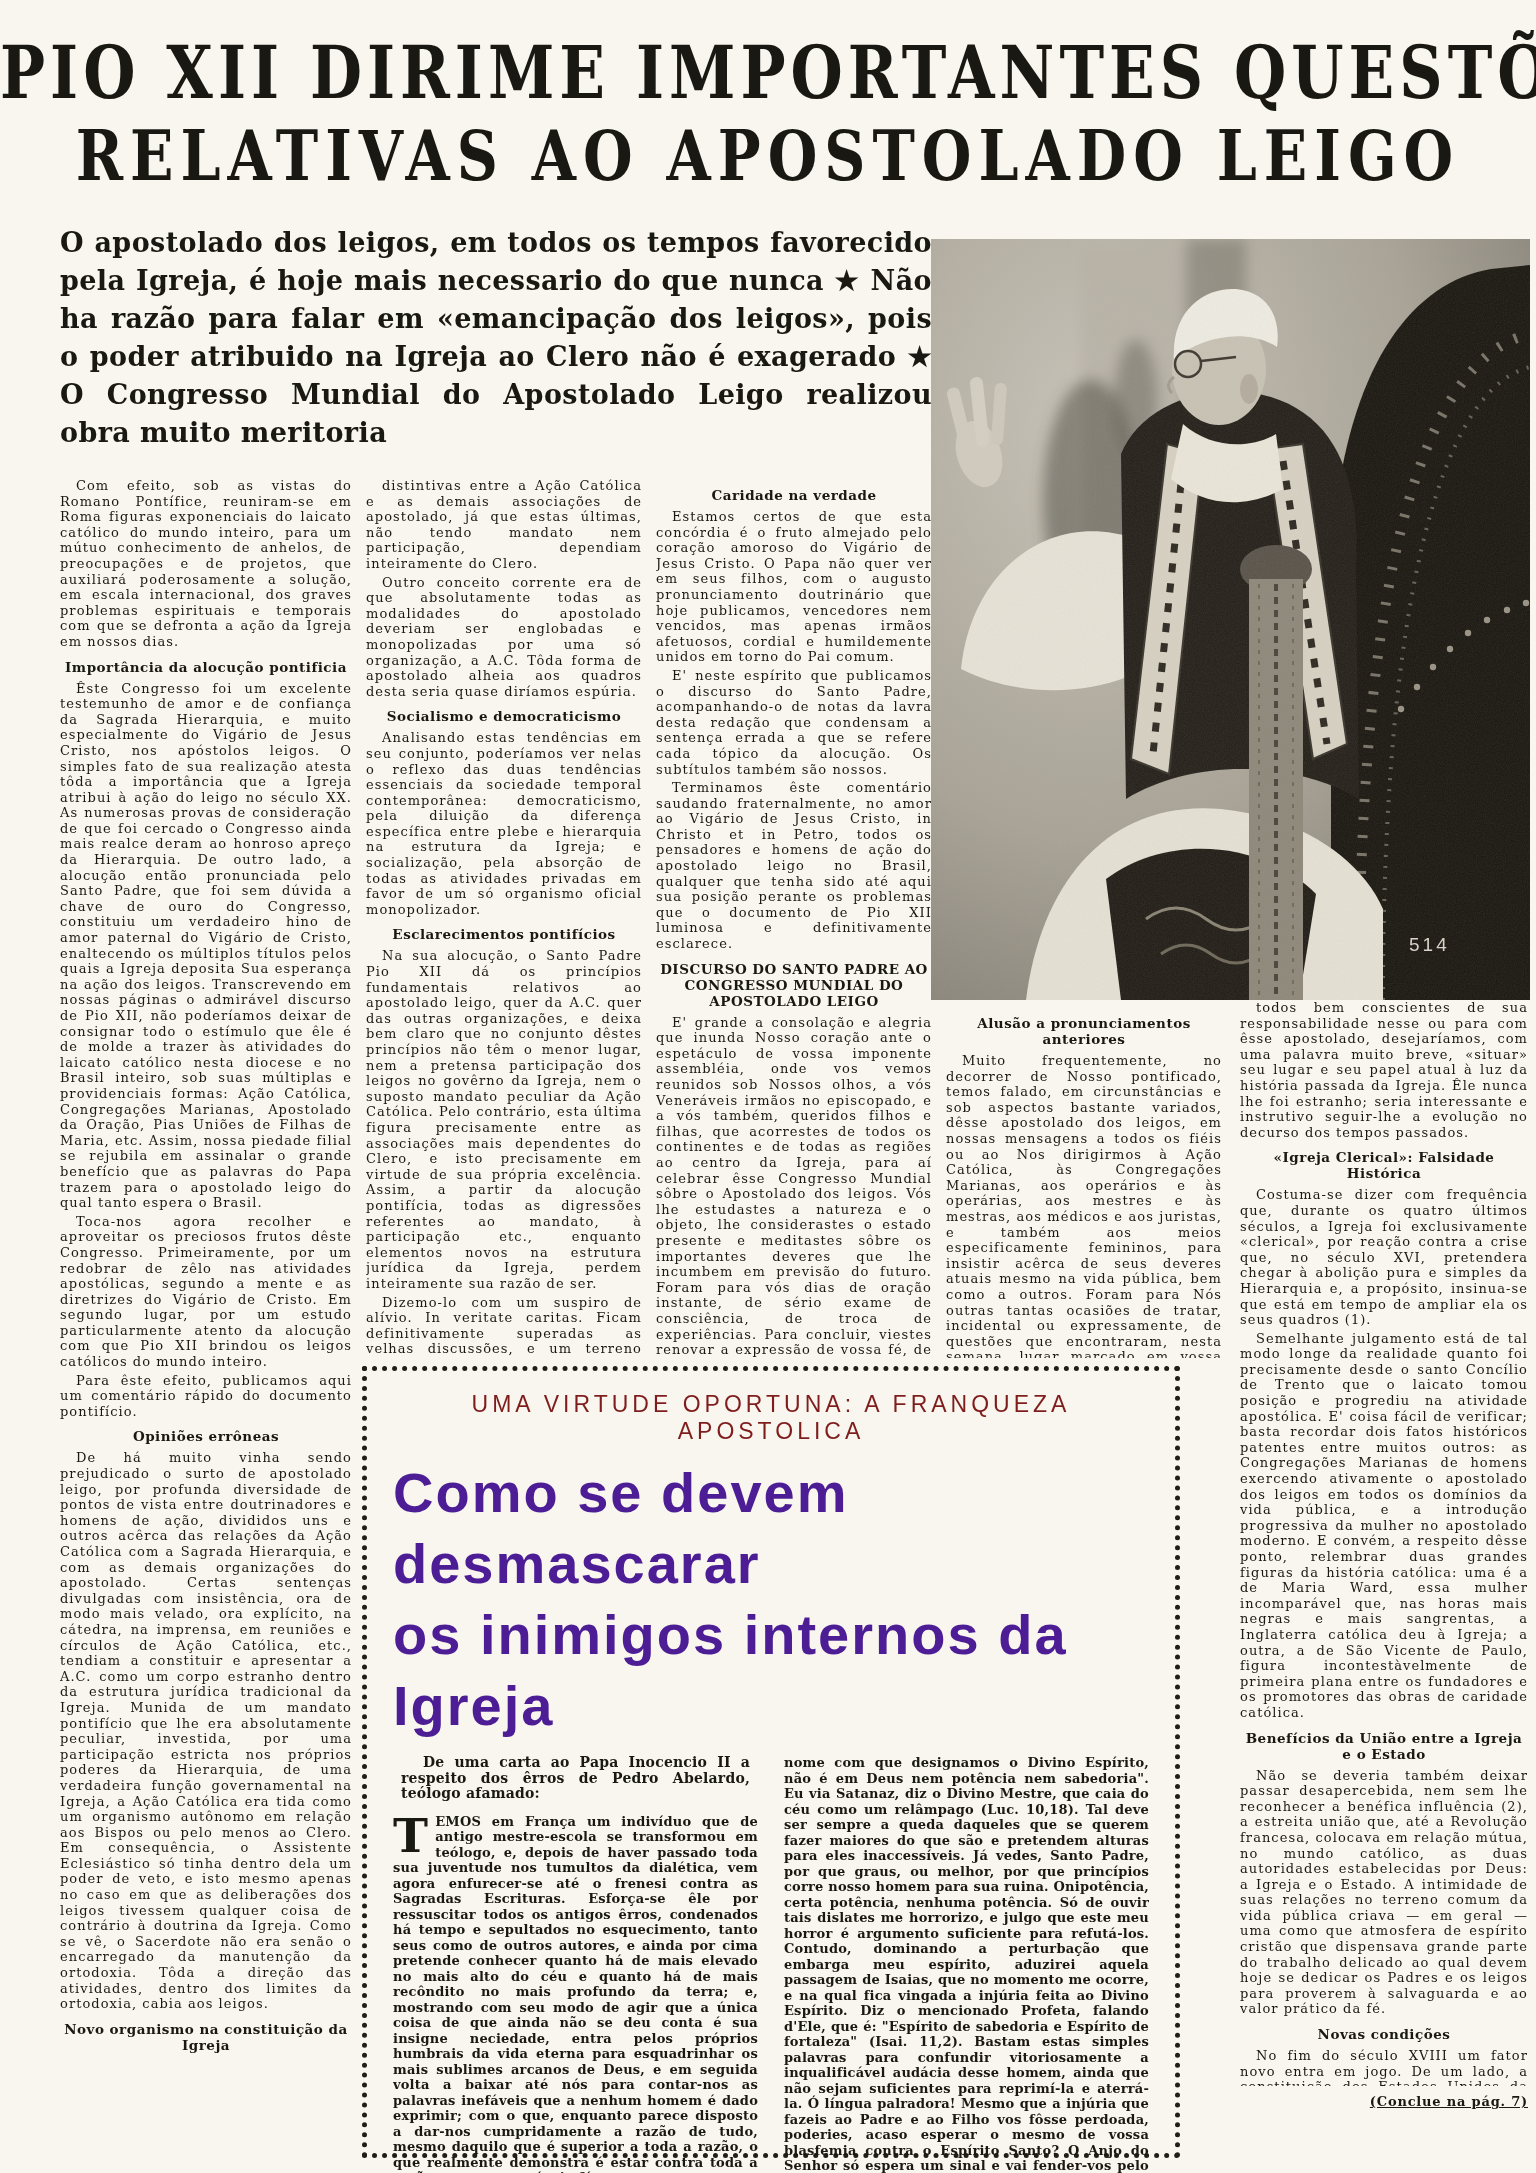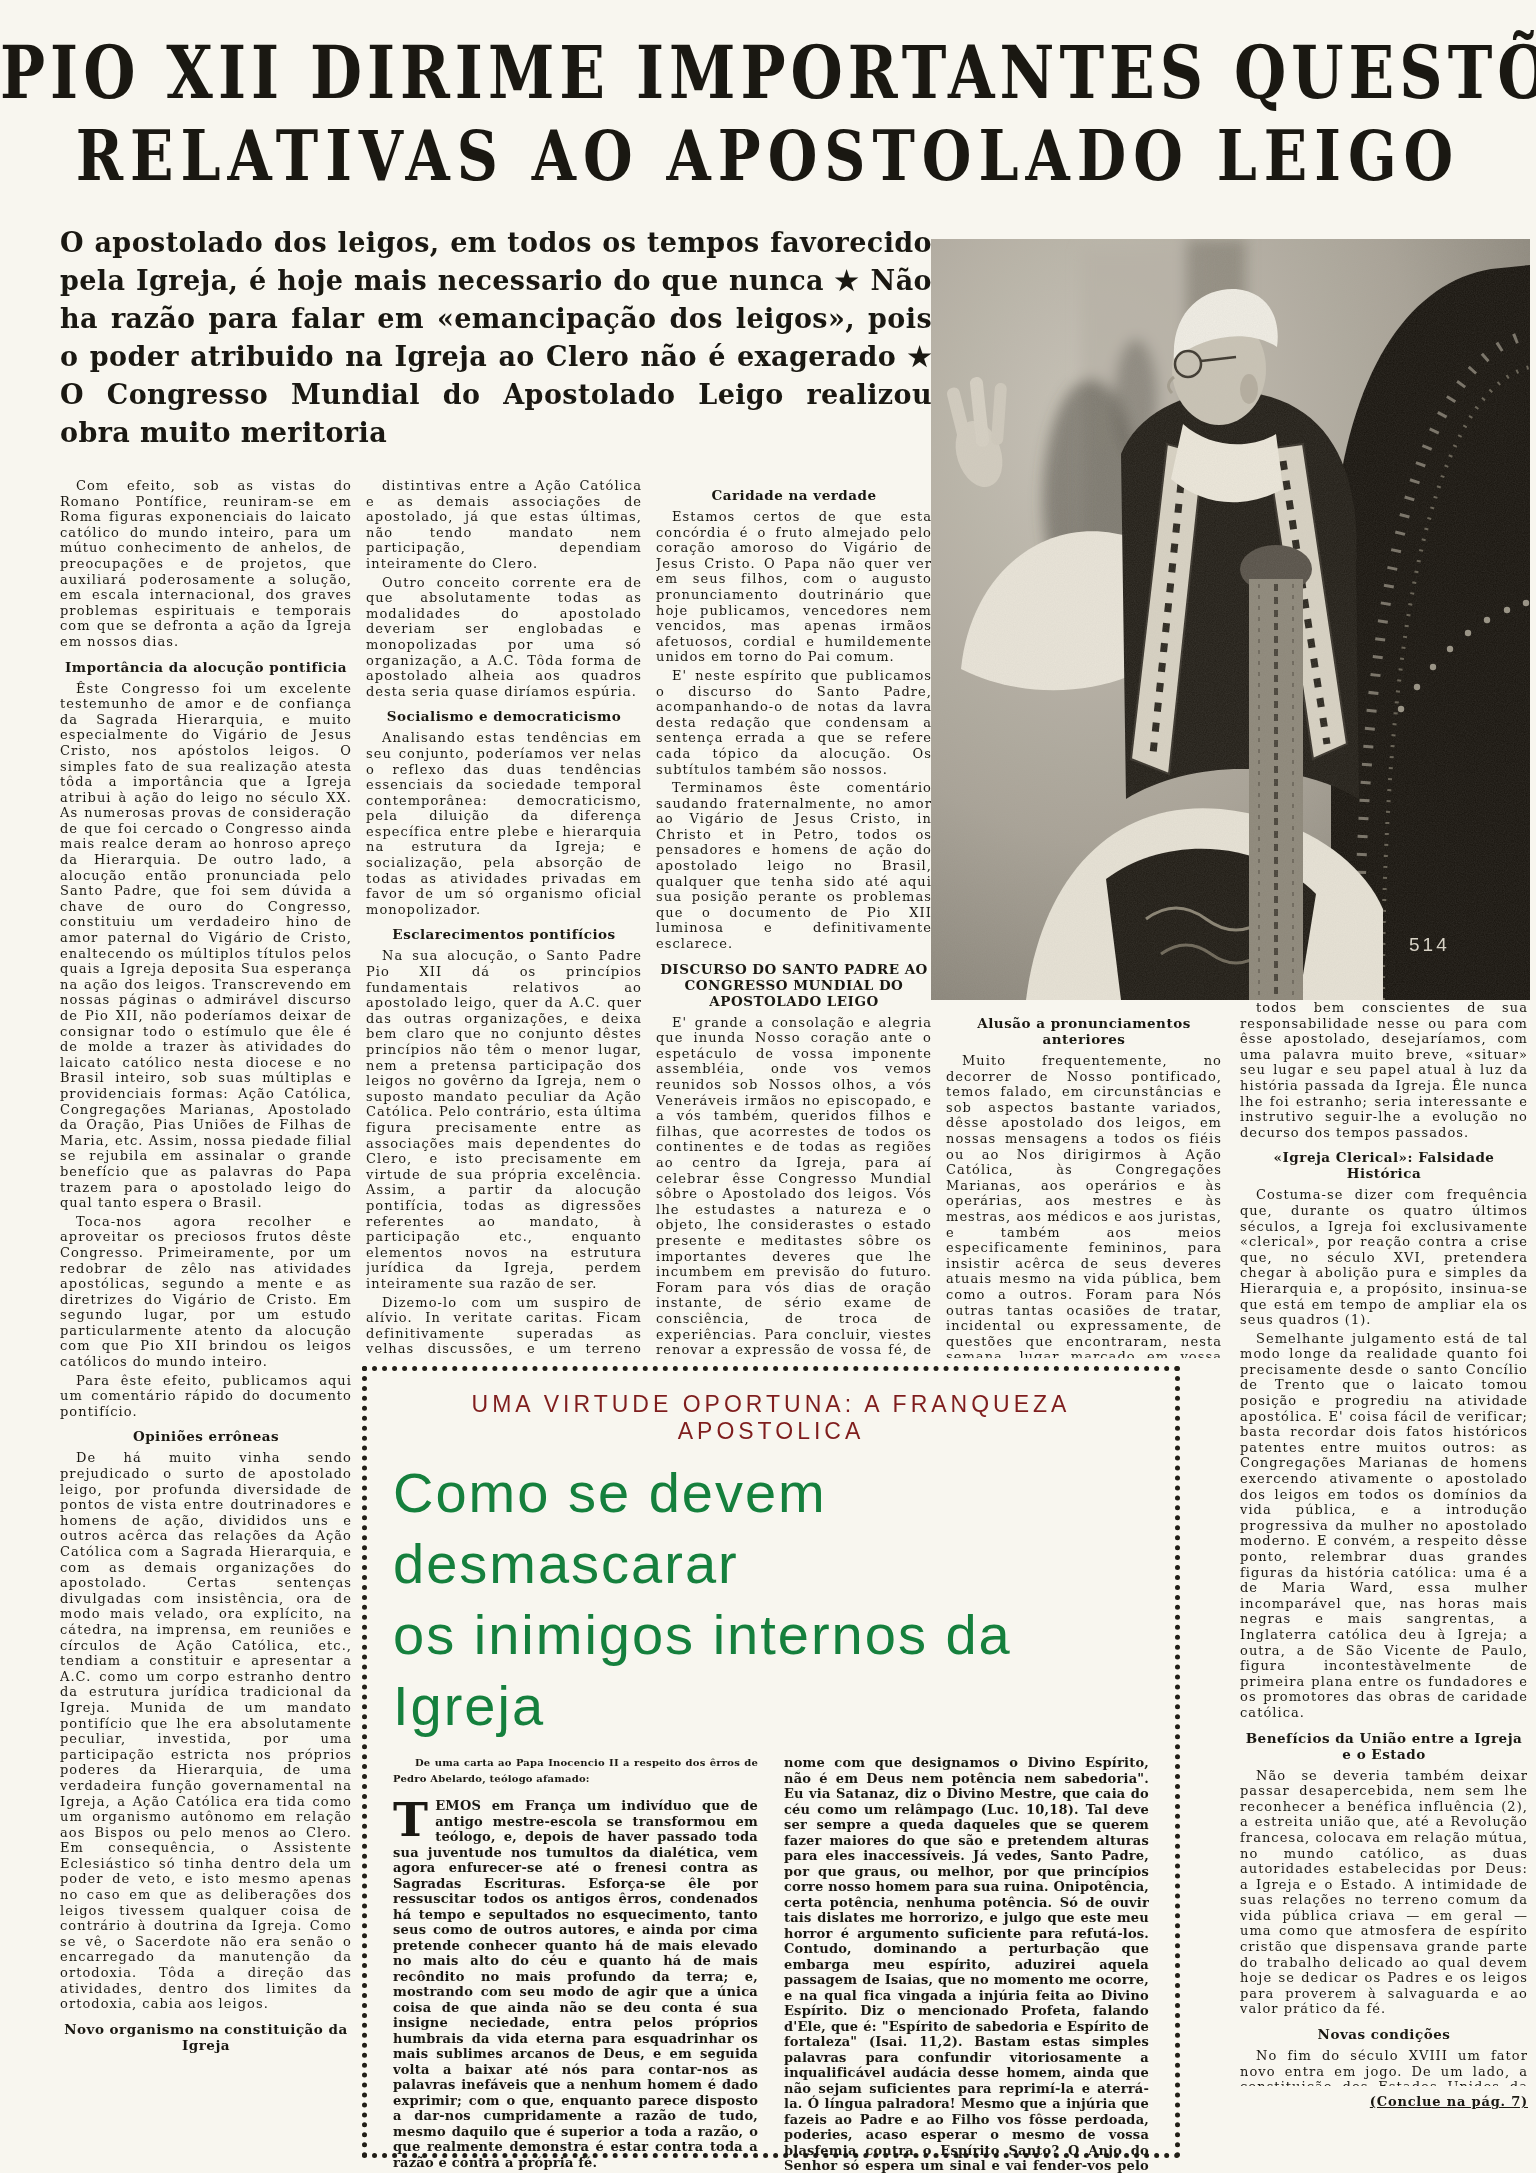--- a/index.html
+++ b/index.html
@@ -52,8 +52,8 @@
     font-size:23px; letter-spacing:4px; color:#7f1d1d; margin-top:4px;
   }
   .feature-headline {
-    font-family:"Liberation Sans", sans-serif; font-weight:normal;
-    font-size:56px; line-height:71px; letter-spacing:2px; color:#15803d;
+    font-family:"Liberation Sans", sans-serif; font-weight:bold;
+    font-size:56px; line-height:71px; letter-spacing:2px; color:#4c1d95;
     margin:12px 0 14px;
   }
   .feature-cols { display:flex; gap:26px; height:456px; overflow:hidden; }

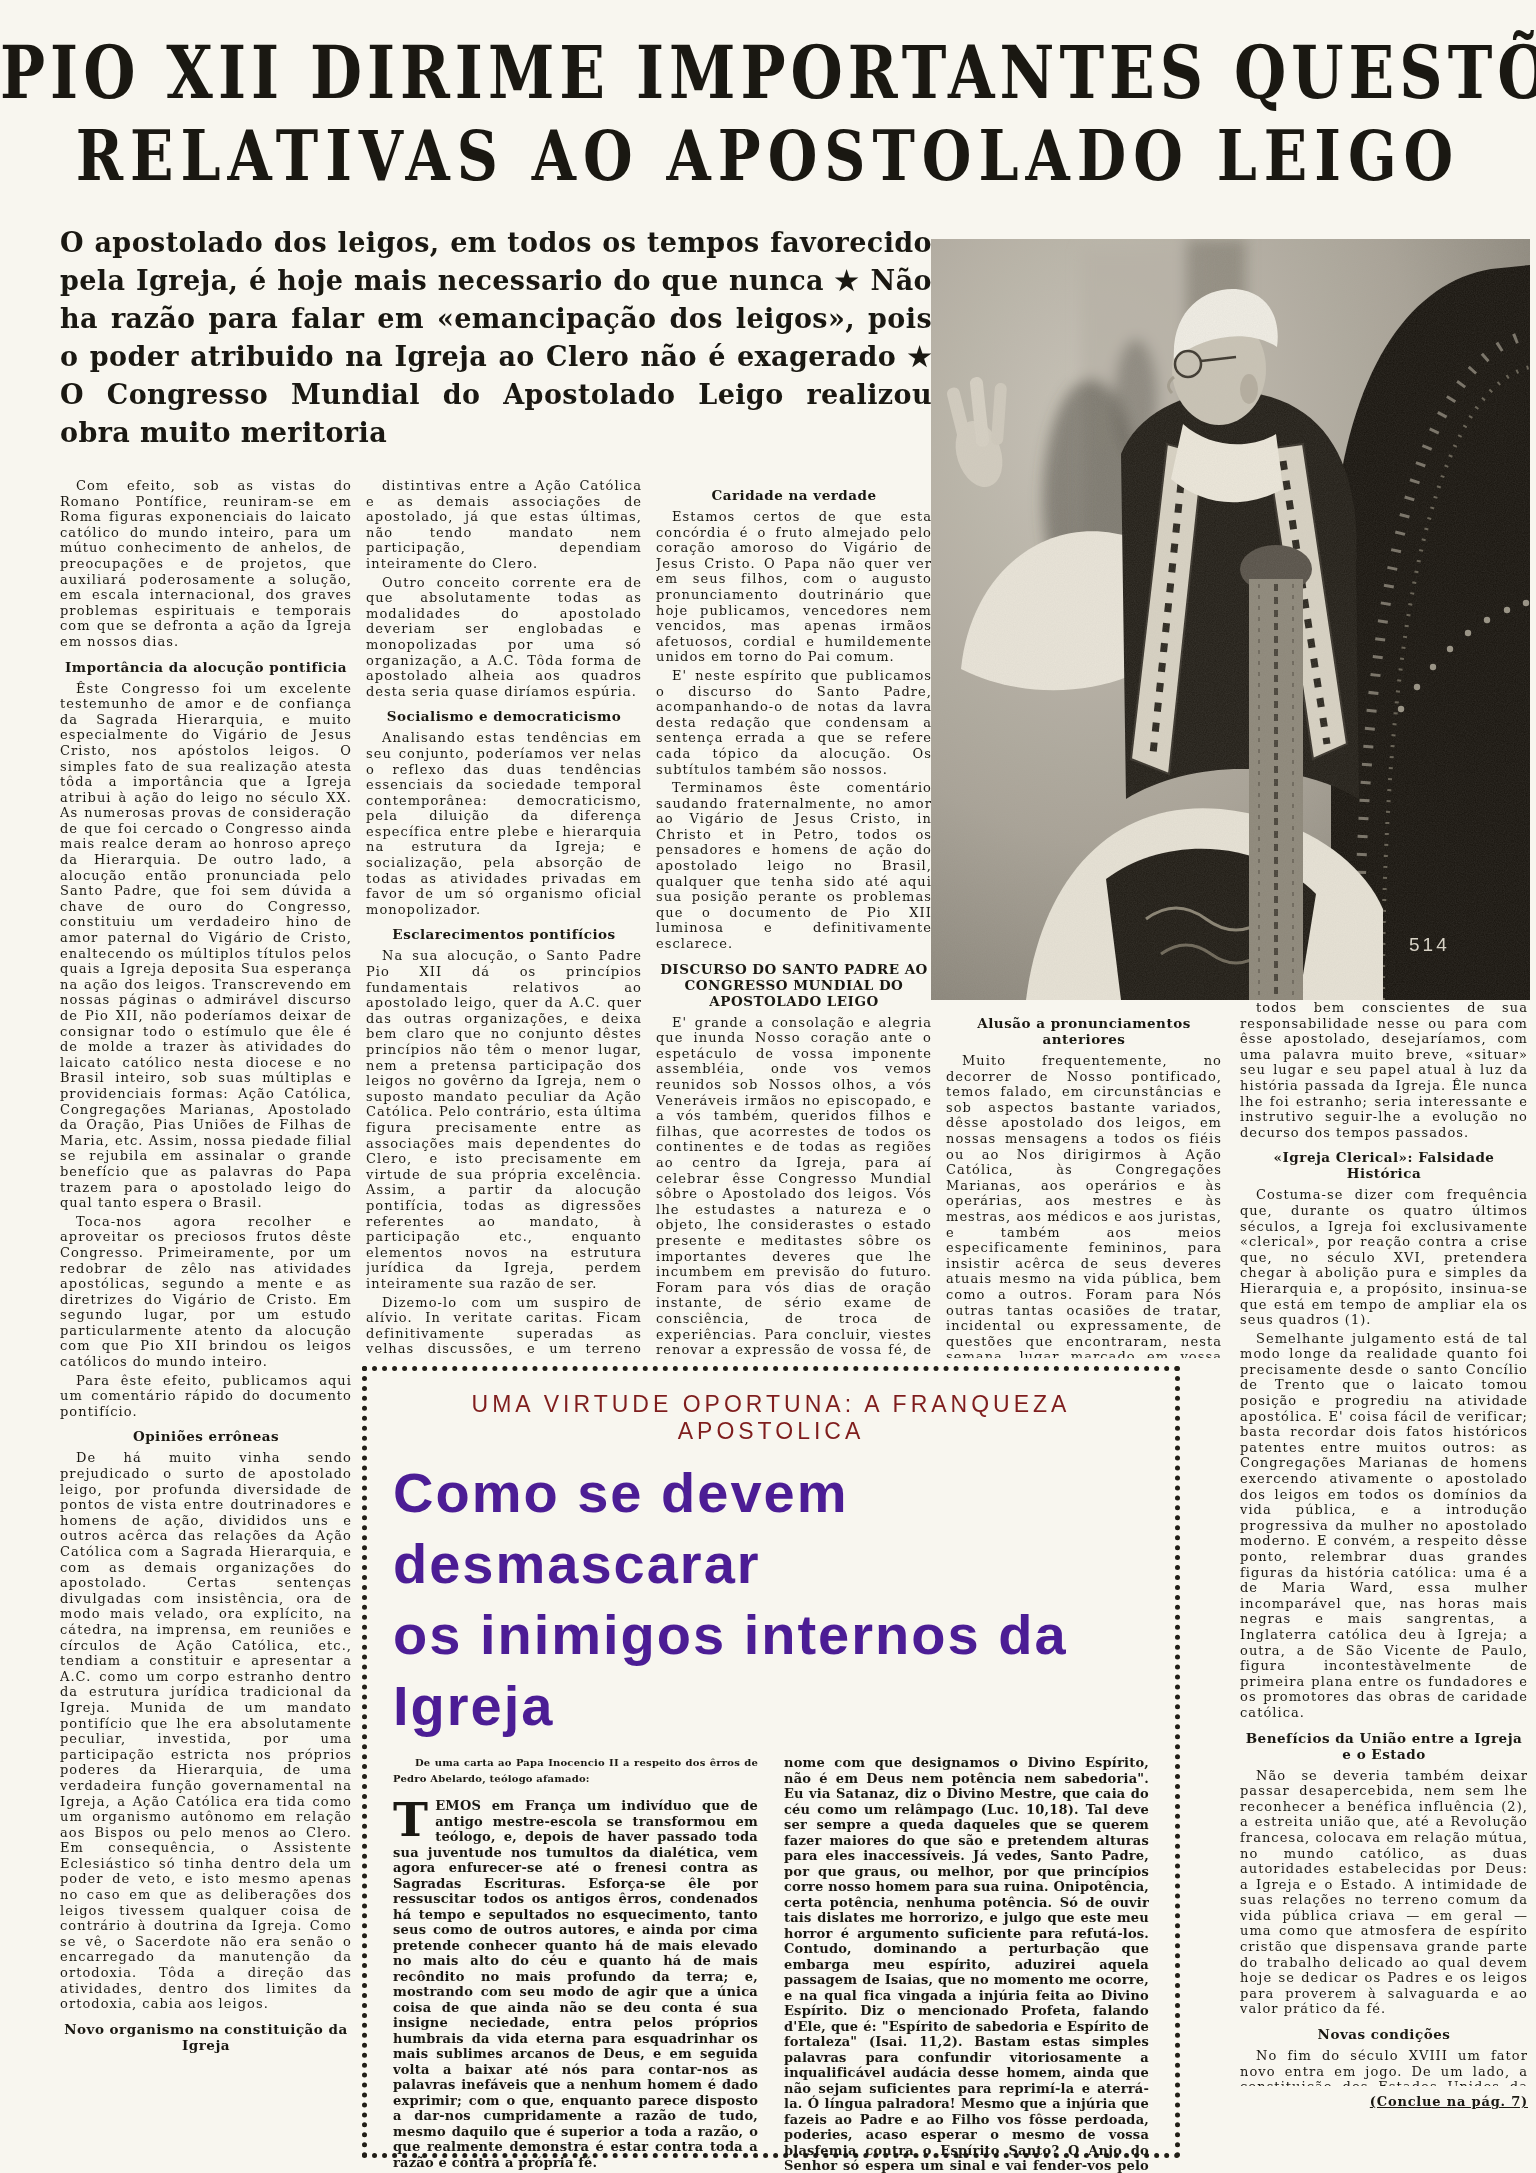--- a/index.html
+++ b/index.html
@@ -61,7 +61,7 @@
     flex:1; font-size:13px; line-height:15.5px; font-weight:bold;
     text-align:justify; letter-spacing:0.2px;
   }
-  .f-intro { margin:0 0 12px; text-indent:22px; font-size:10px; }
+  .f-intro { margin:0 8px 12px; text-indent:22px; font-size:14px; }
   .f-para { margin:0 0 4px; text-indent:18px; }
   .f-para.no-indent { text-indent:0; }
   .dropcap { float:left; font-size:47px; line-height:37px; font-weight:bold; padding:3px 7px 0 0; }

